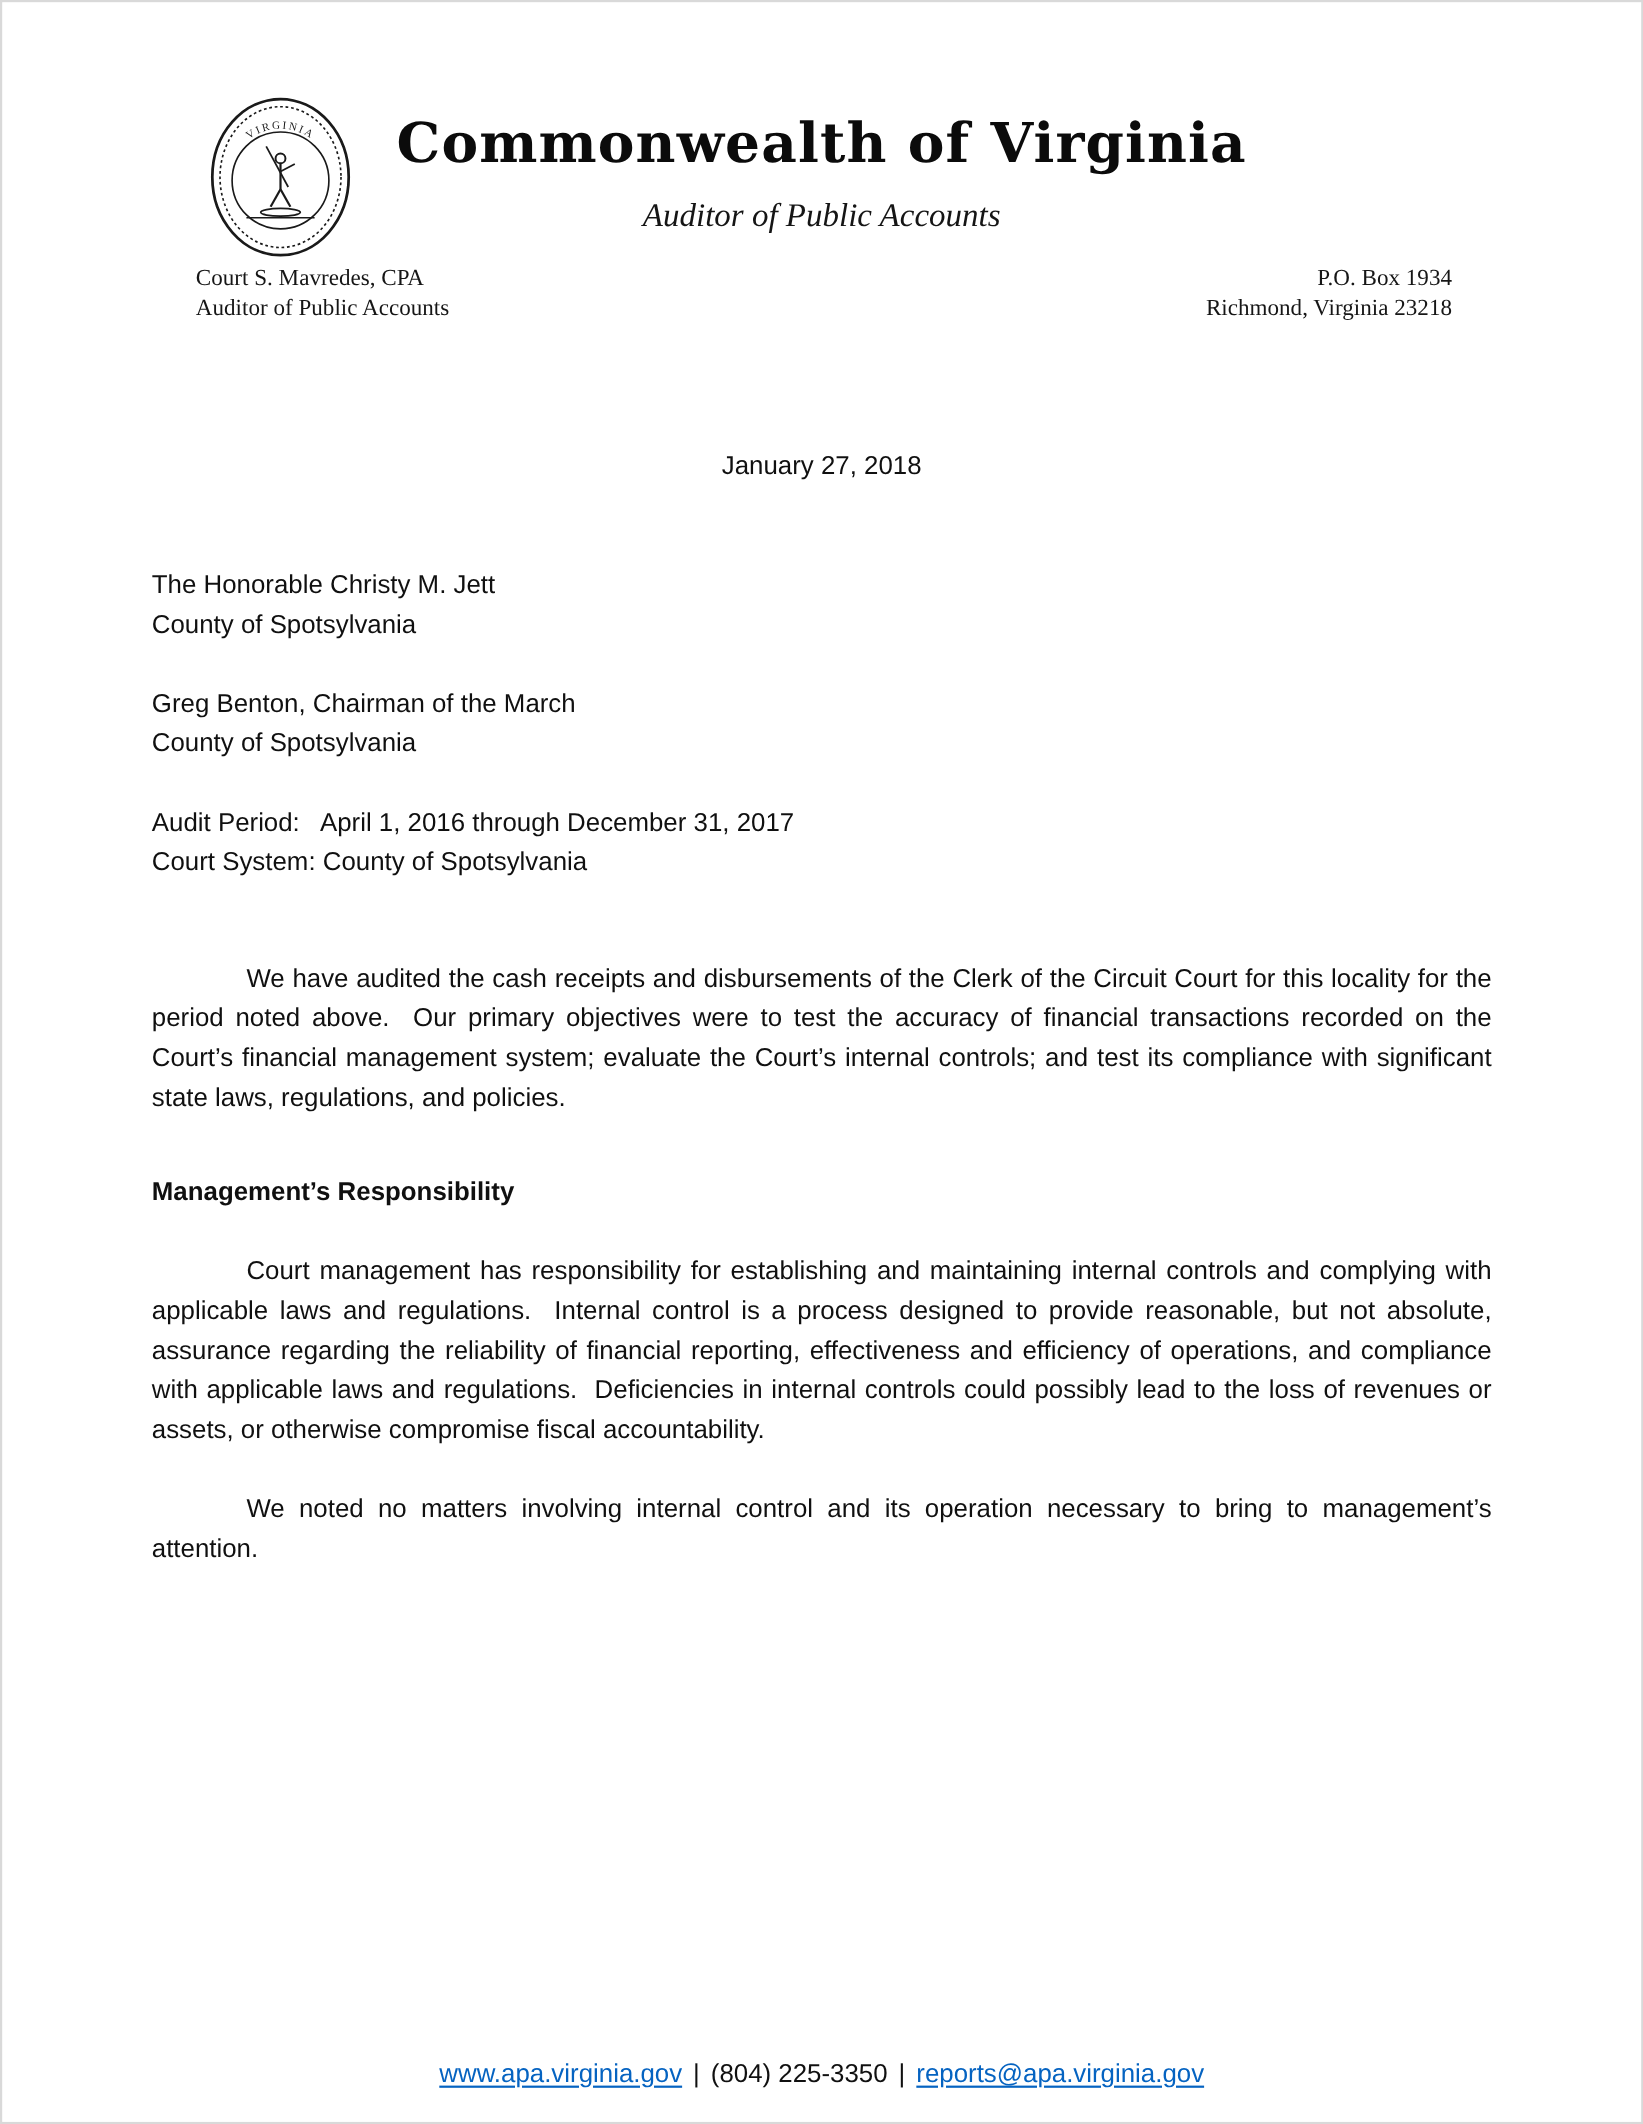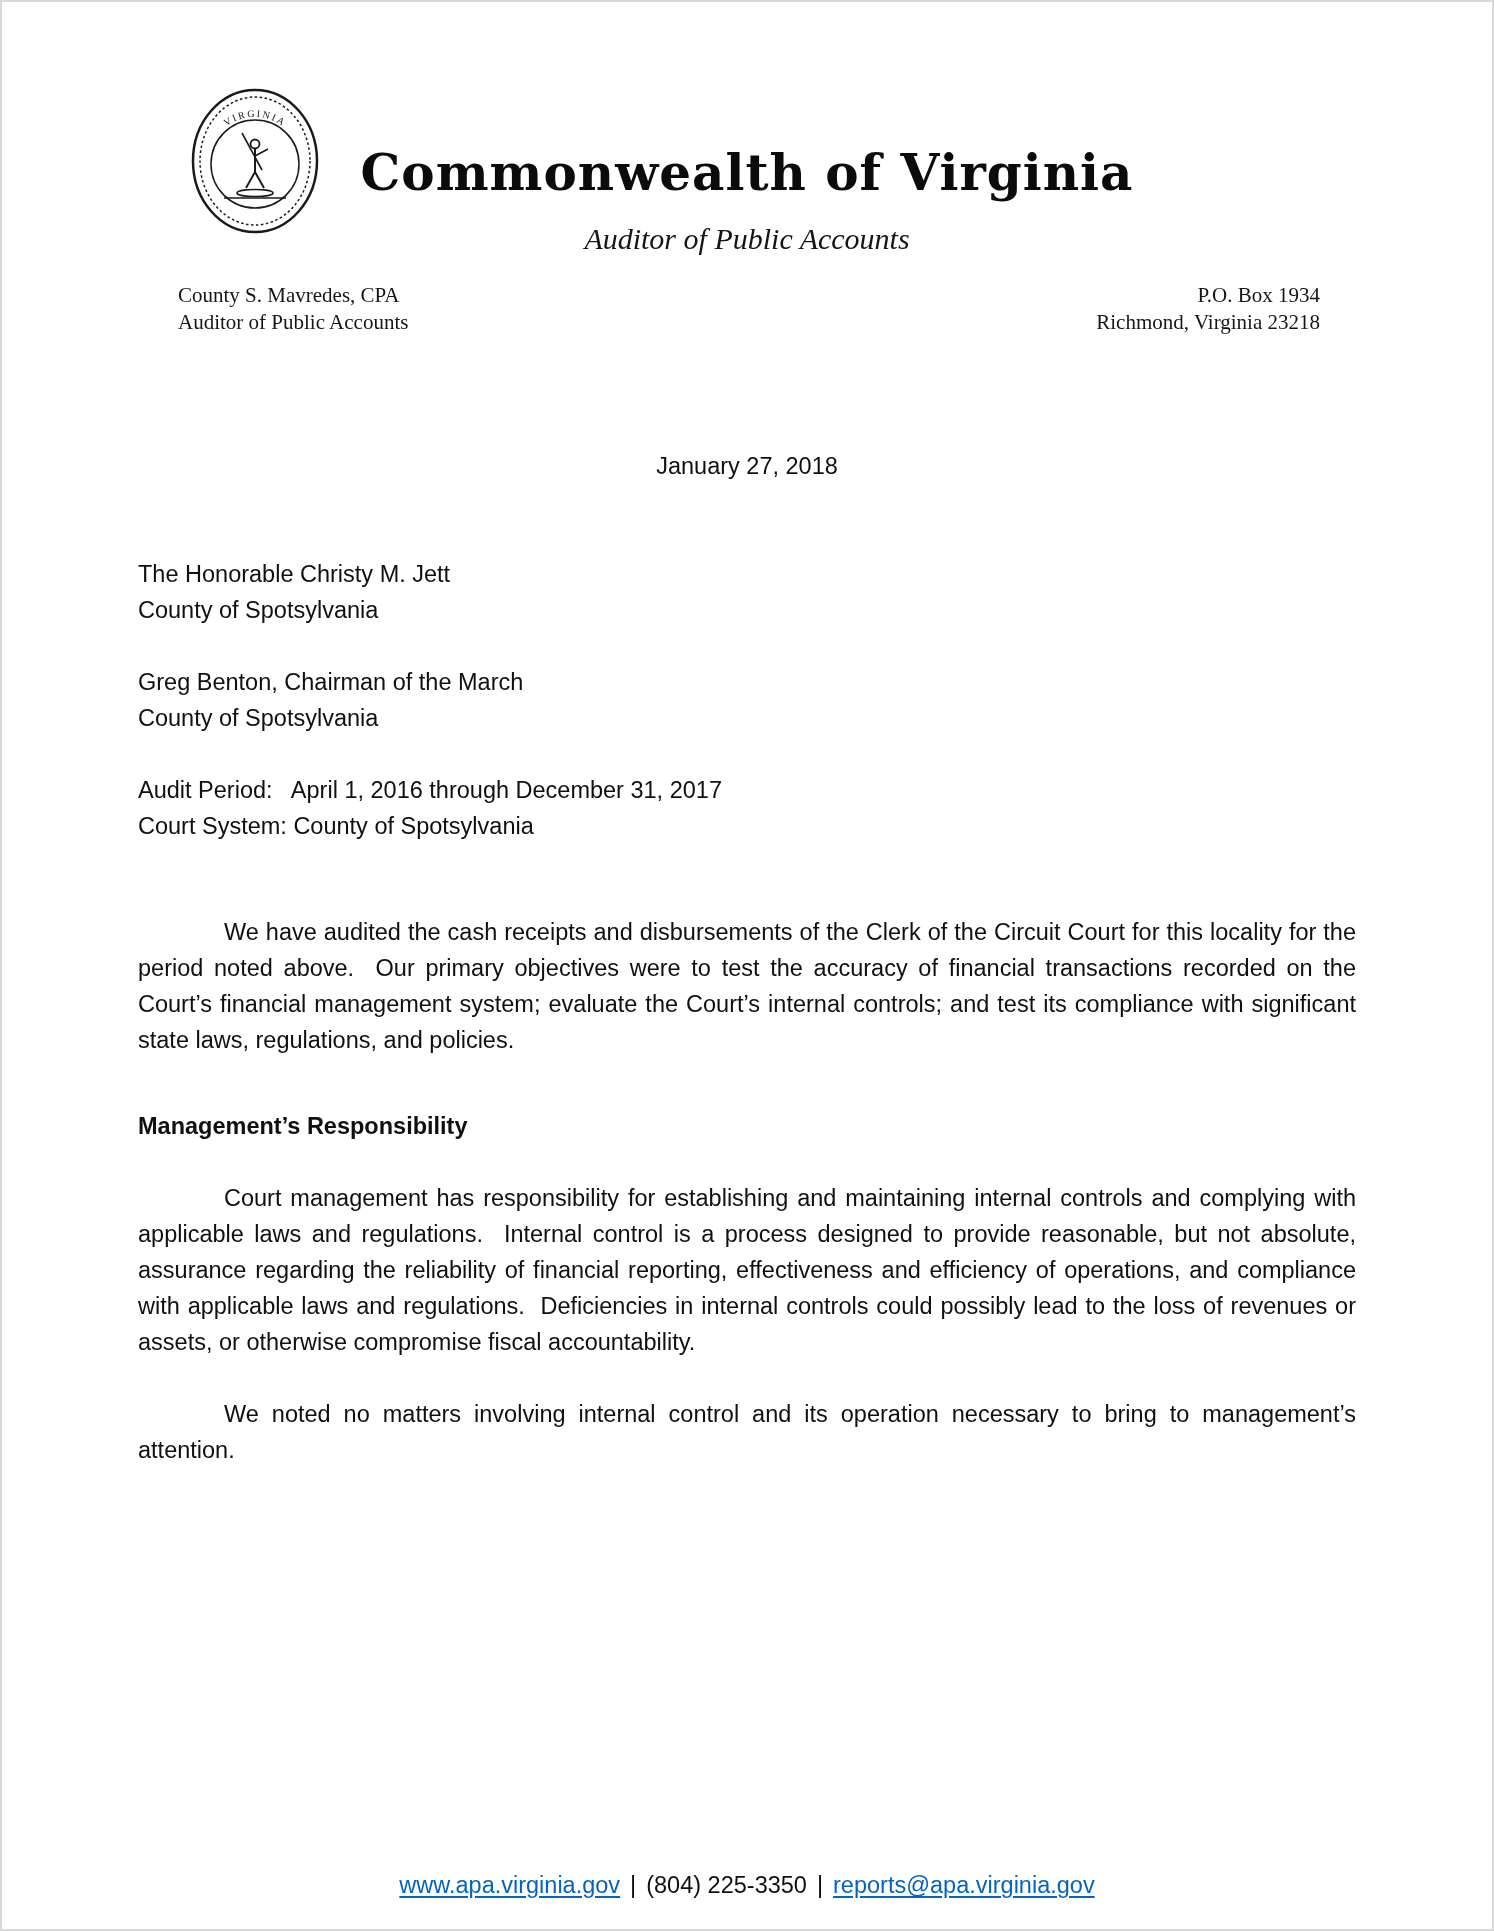--- a/index.html
+++ b/index.html
@@ -14,7 +14,7 @@
     color: #111111;
     overflow: hidden;
   }
-  .content { padding: 0 136px; margin-top: 43px; }
+  .content { padding: 0 136px; }
 
   
   .seal {

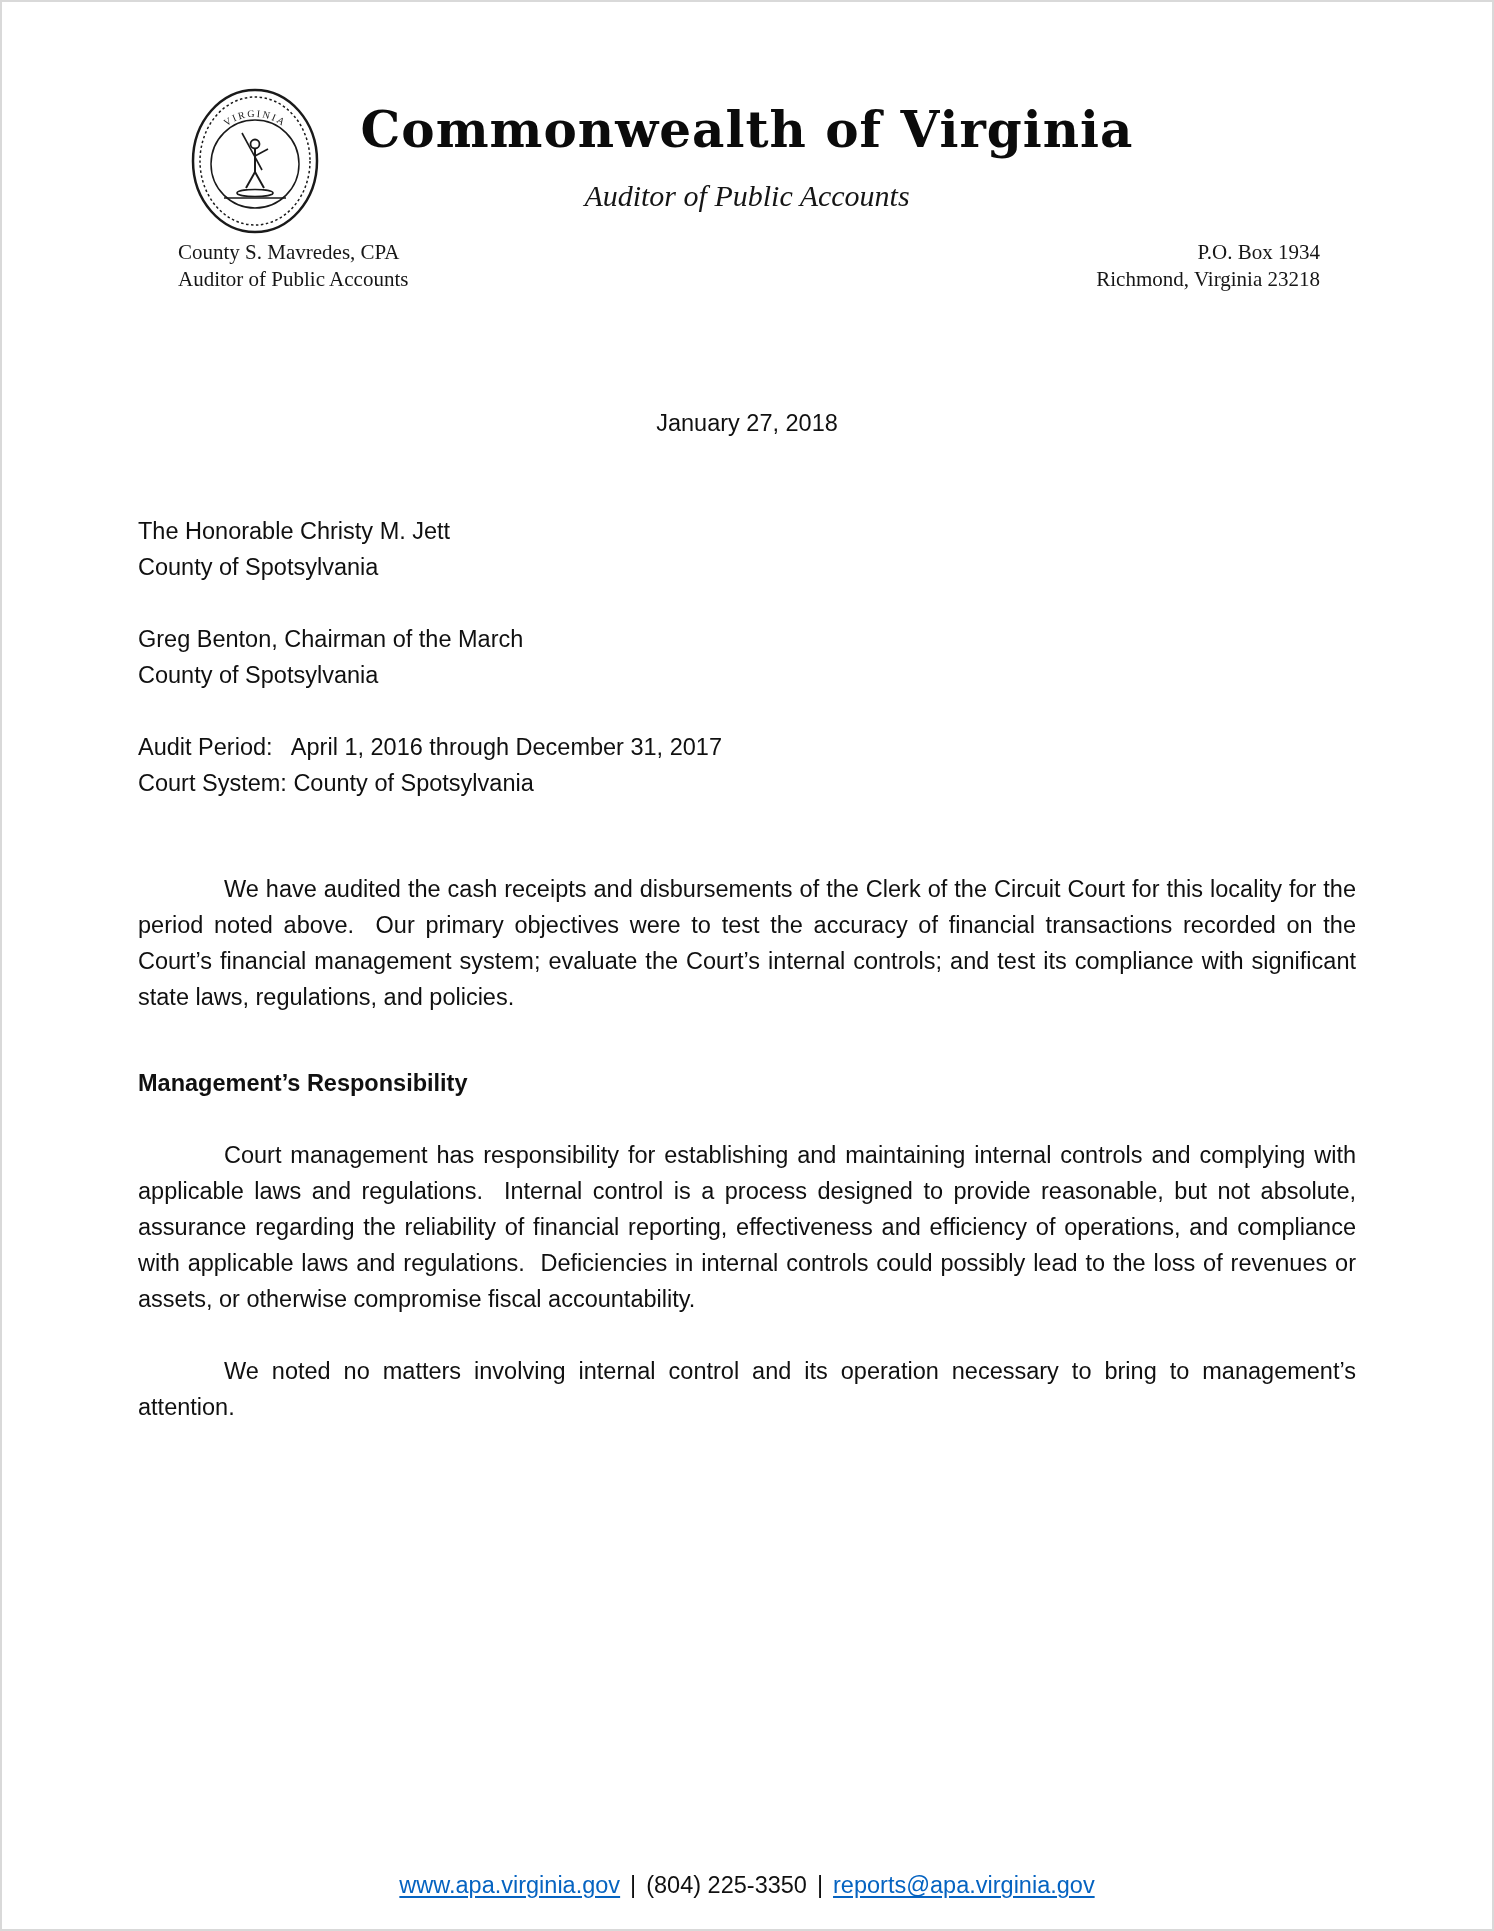--- a/index.html
+++ b/index.html
@@ -127,7 +127,7 @@
 
   <div class="header-info">
     <div class="hleft">
-      <div>County S. Mavredes, CPA</div>
+      <div>Court S. Mavredes, CPA</div>
       <div>Auditor of Public Accounts</div>
     </div>
     <div class="hright">

